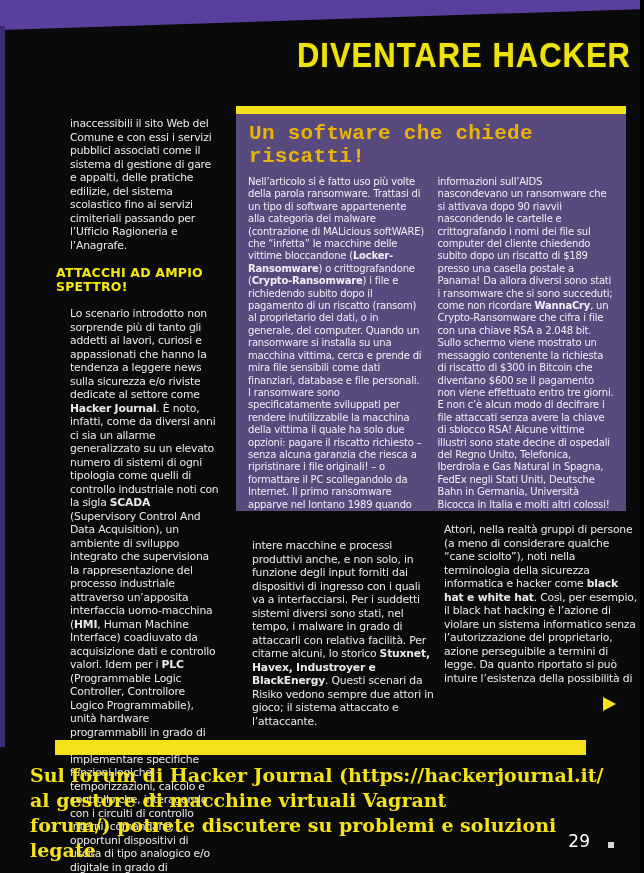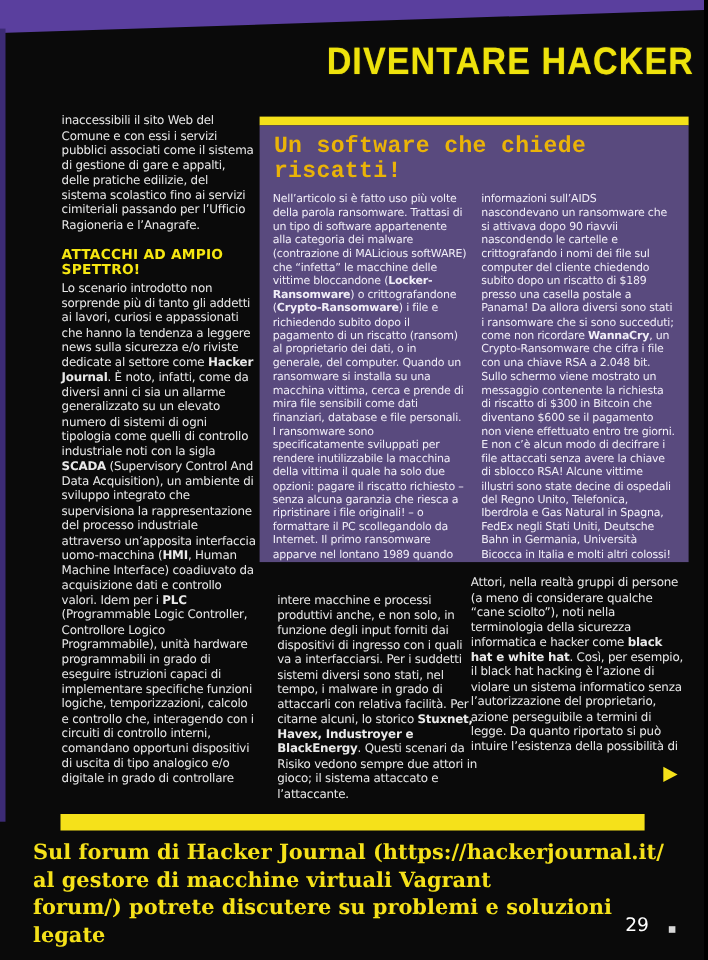--- a/index.html
+++ b/index.html
@@ -27,7 +27,7 @@
     text-shadow:0 0 1px #8a840a;
   }
   .body-text { color:#e9e9e9; font-size:10.8px; line-height:13.5px; letter-spacing:-0.2px; }
-  .body-text p { margin:0; }
+  .body-text p { margin:14px; }
   .col-left { position:absolute; left:56px; top:103px; width:177px; }
   .yellow-heading {
     margin:13px 0 4px 0; color:#f6e711; font-size:12.5px;

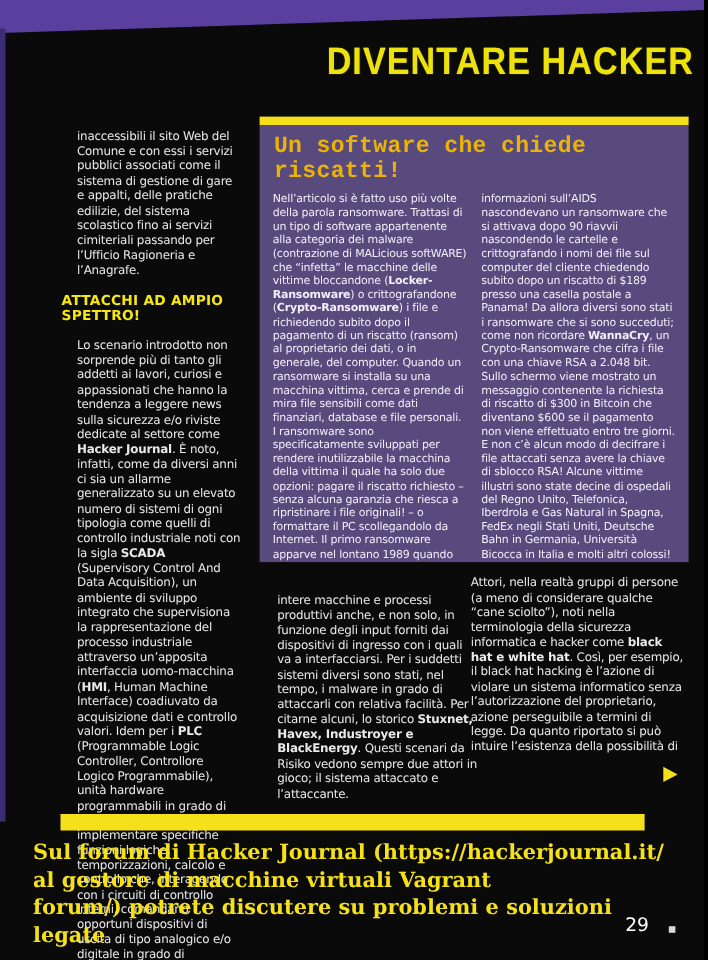--- a/index.html
+++ b/index.html
@@ -48,7 +48,7 @@
     font-size:10px; line-height:12.4px; letter-spacing:-0.2px;
   }
   .mid-col  { position:absolute; left:236px; top:523px; width:182px; margin:16px; }
-  .right-col{ position:absolute; left:428px; top:523px; width:197px; margin:0; }
+  .right-col{ position:absolute; left:444px; top:523px; width:197px; margin:0; }
   .continue-arrow {
     position:absolute; left:603px; top:697px; width:0; height:0;
     border-left:13px solid #f5e11a;

